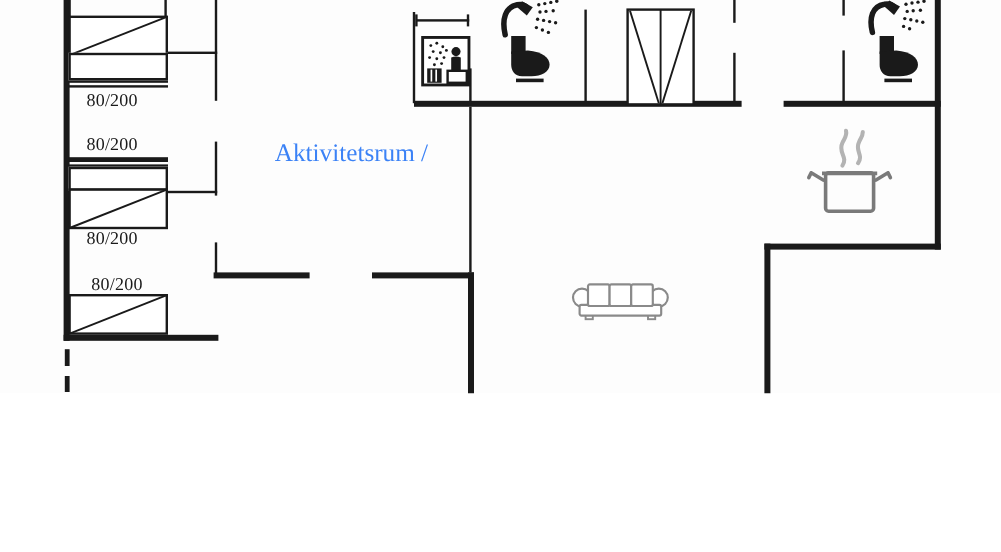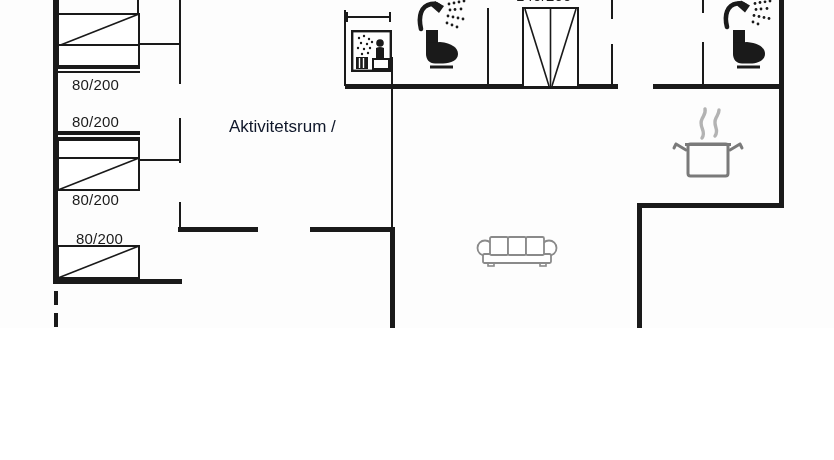--- a/index.html
+++ b/index.html
@@ -5,7 +5,7 @@
   html,body{margin:0;padding:0;background:#ffffff;}
   #plan{
     position:relative;width:834px;height:328px;background:#fdfdfd;
-    overflow:hidden;font-family:Liberation Sans, sans-serif;color:#1a1a1a;
+    overflow:hidden;font-family:Liberation Serif, serif;color:#1a1a1a;
   }
   .wall{position:absolute;background:#1a1a1a;}
   .thin{position:absolute;background:#1a1a1a;}

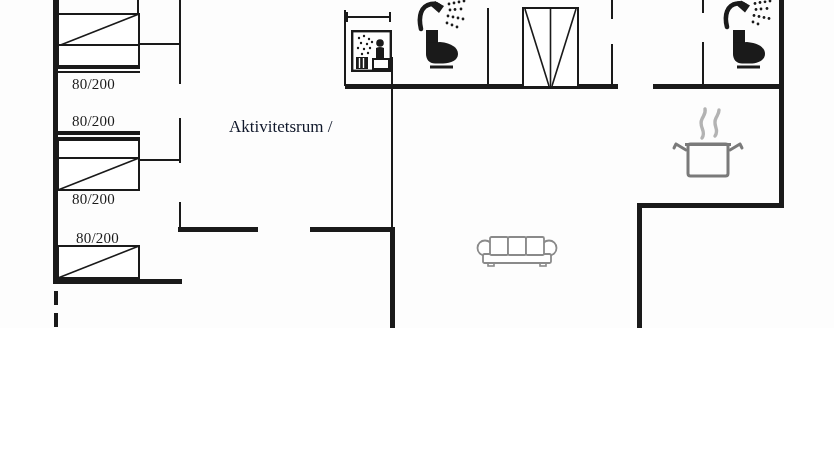--- a/index.html
+++ b/index.html
@@ -11,7 +11,7 @@
   .thin{position:absolute;background:#1a1a1a;}
   .bed-plain{position:absolute;border:2px solid #1a1a1a;box-sizing:border-box;background:#fff;}
   .label{position:absolute;font-size:15px;color:#1a1a1a;white-space:nowrap;letter-spacing:0.2px;}
-  .room-label{position:absolute;font-size:17px;line-height:22px;color:#0f172a;white-space:nowrap;}
+  .room-label{position:absolute;font-size:21px;line-height:22px;color:#3b82f6;white-space:nowrap;}
   .dash-v-thick{position:absolute;width:4px;
     background:repeating-linear-gradient(to bottom,#1a1a1a 0 14px,transparent 14px 22px);}
   .dash-v{position:absolute;width:3px;

